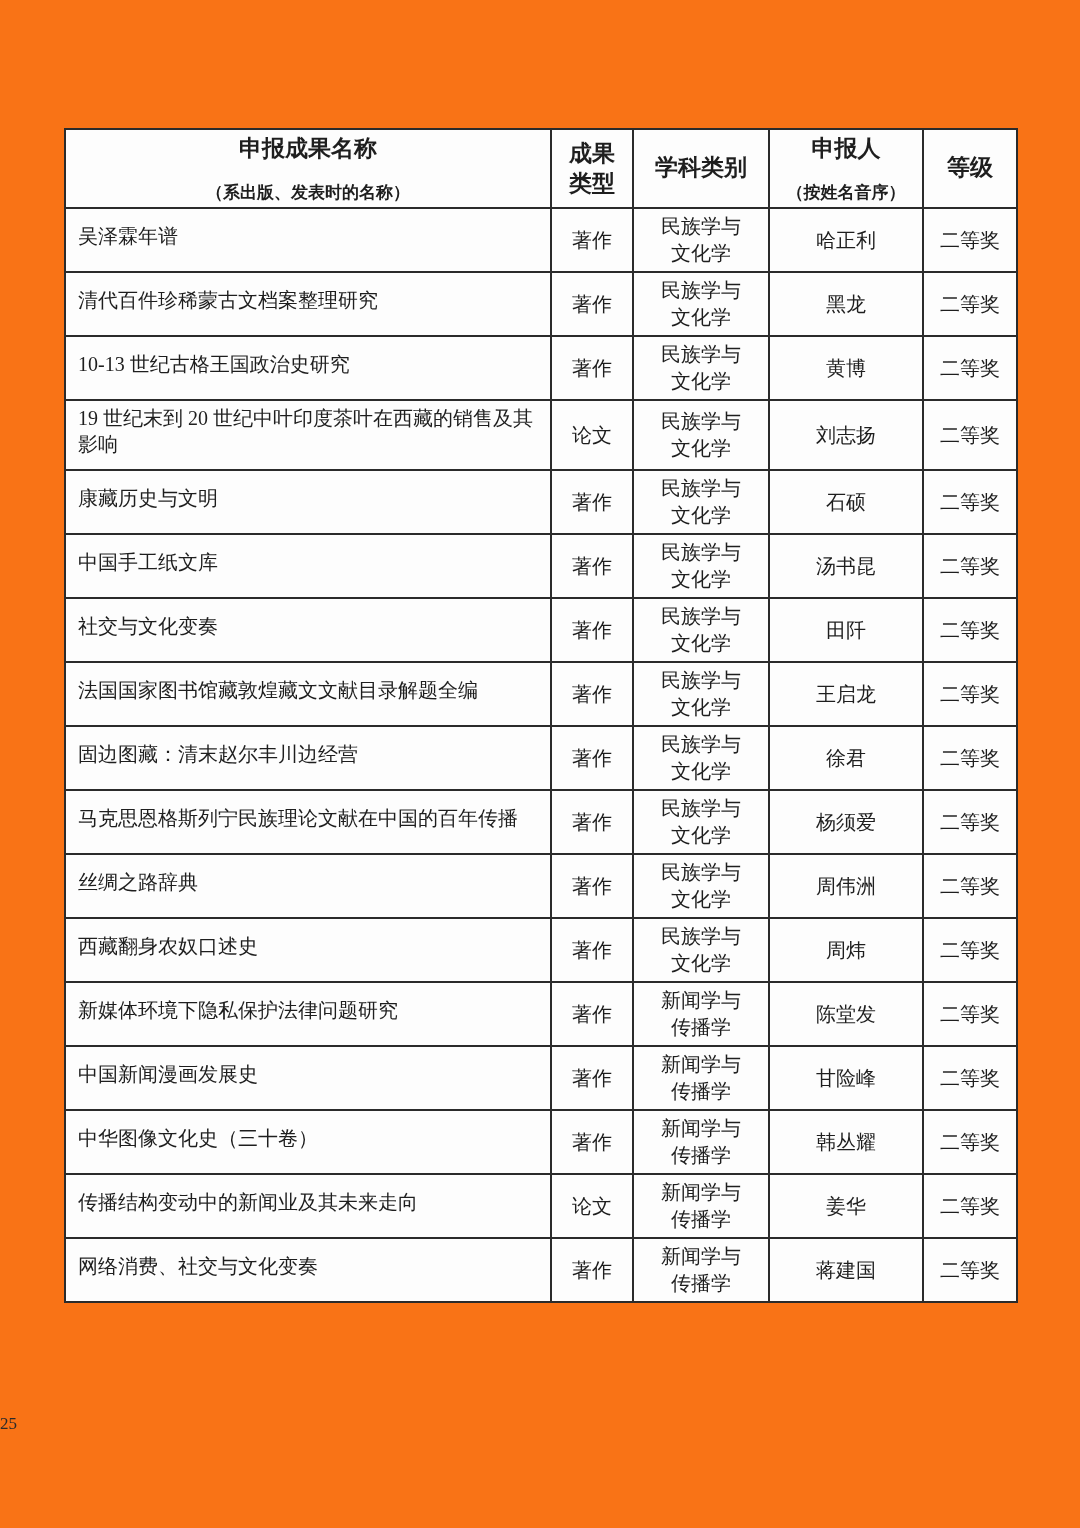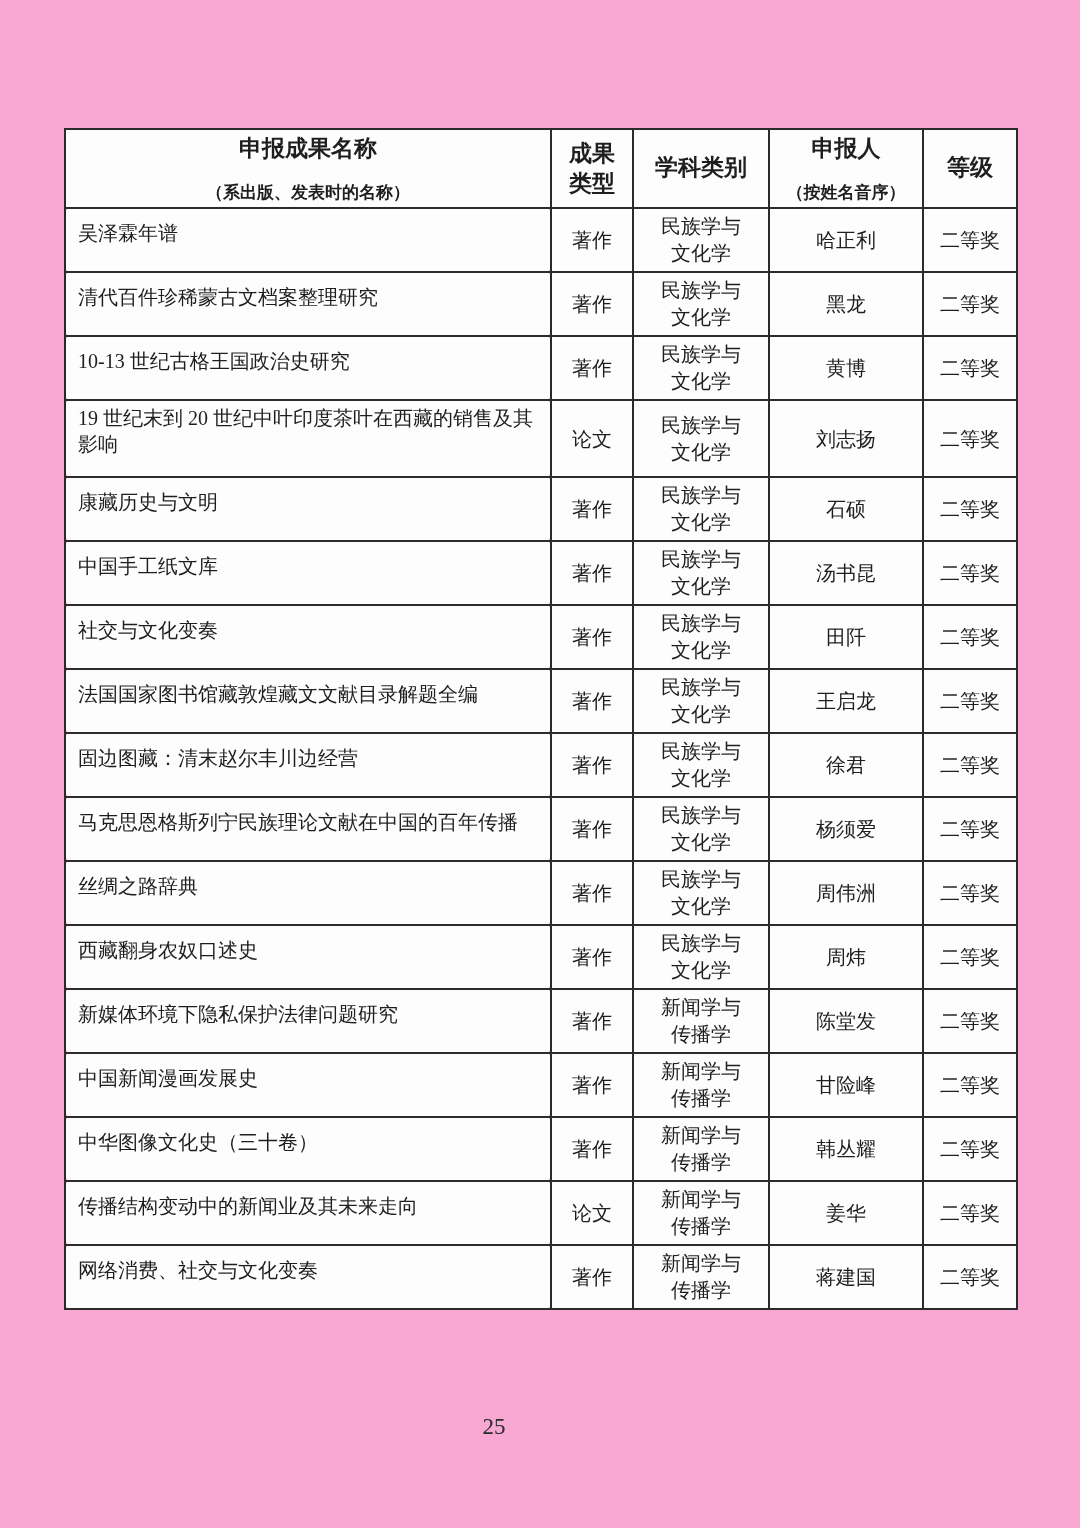--- a/index.html
+++ b/index.html
@@ -17,7 +17,7 @@
   .page {
     position: absolute;
     inset: 0;
-    background: #f9a8d4;
+    background: #f97316;
   }
   table.awards {
     position: absolute;

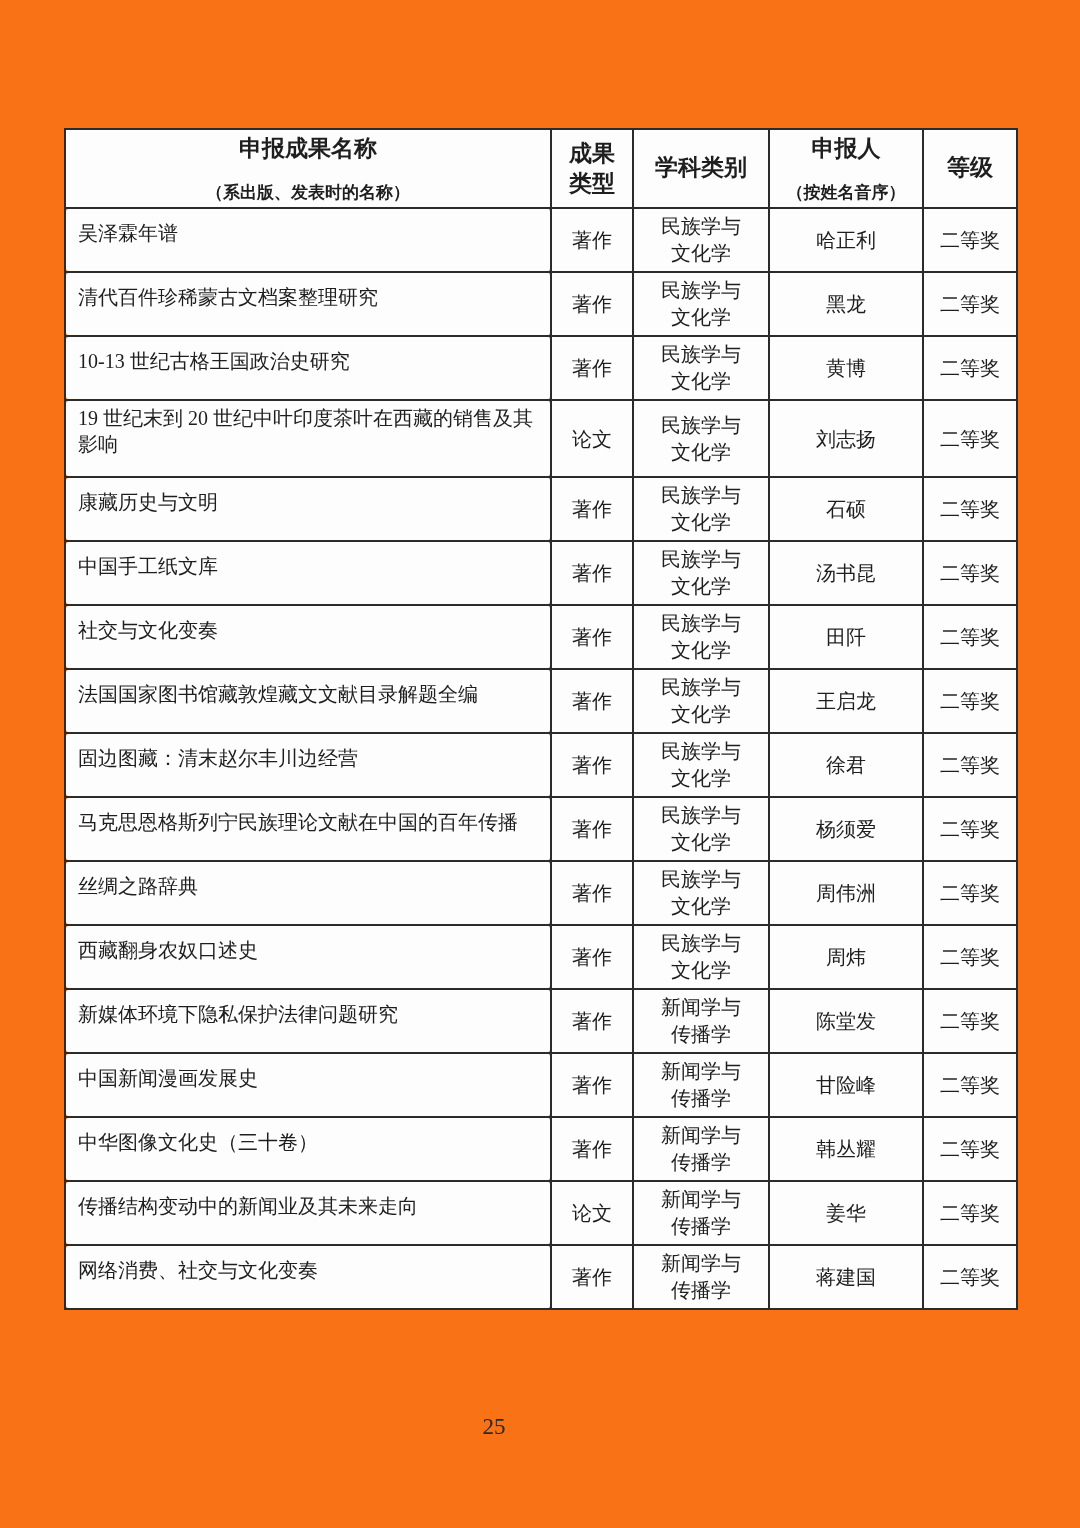--- a/index.html
+++ b/index.html
@@ -68,8 +68,7 @@
   }
   td.c1 {
     text-align: left;
-    padding: 4px 10px 19px 12px;
-    border-radius: 6px;
+    padding: 4px 10px 12px 12px;
   }
   td.c2, td.c3, td.c4, td.c5 {
     text-align: center;

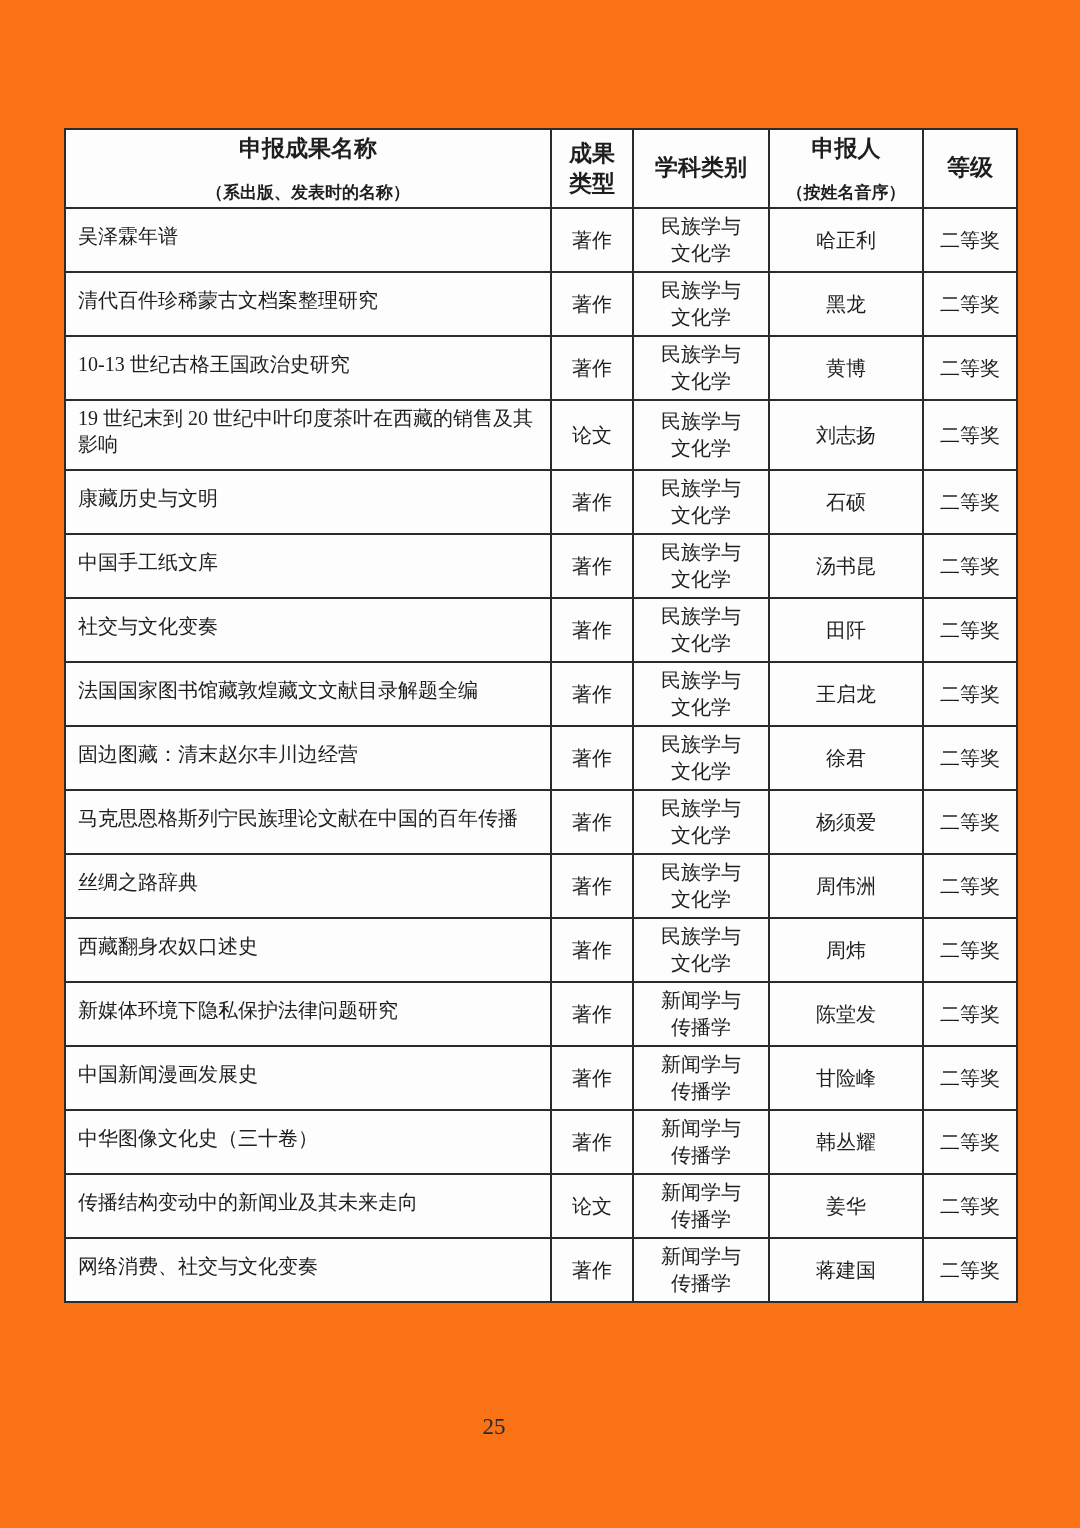--- a/index.html
+++ b/index.html
@@ -84,8 +84,8 @@
     top: 1414px;
     left: 0;
     width: 988px;
-    text-align: center;
-    font-size: 23px;
+    text-align: left;
+    font-size: 17px;
     color: #2a2a2a;
     font-family: "Liberation Serif", "DejaVu Serif", serif;
   }

